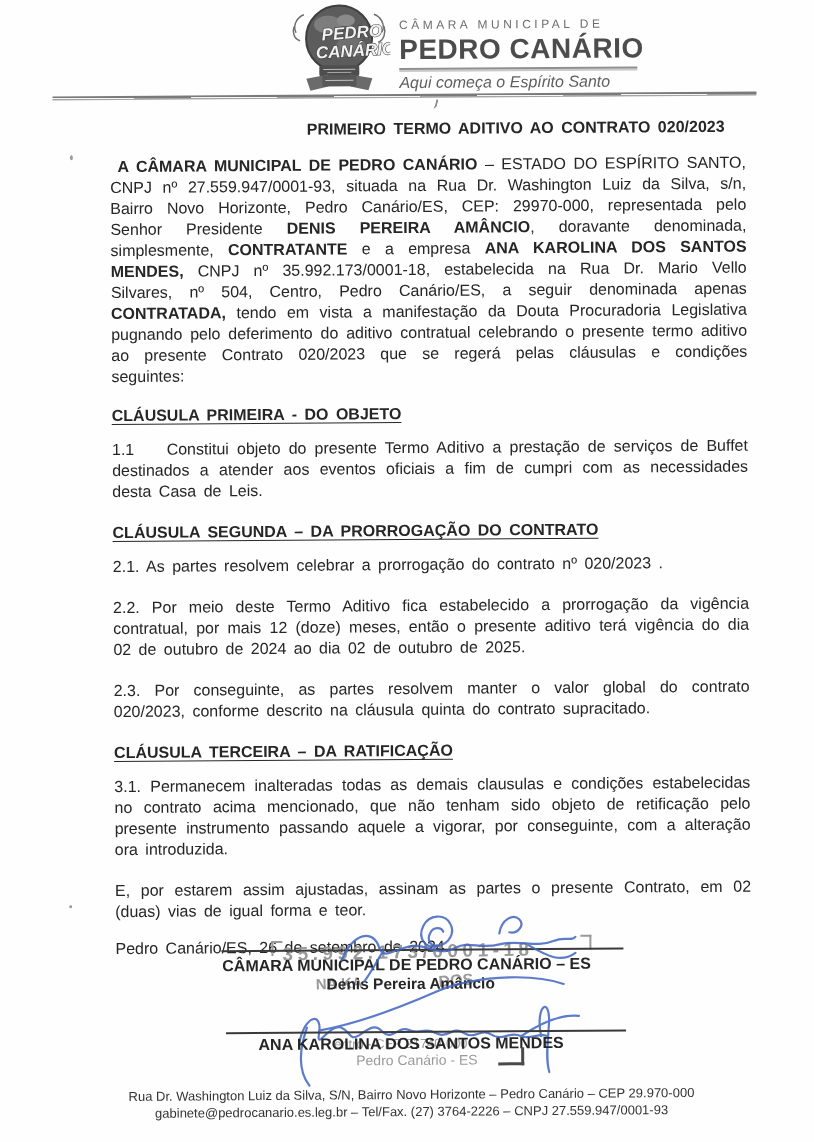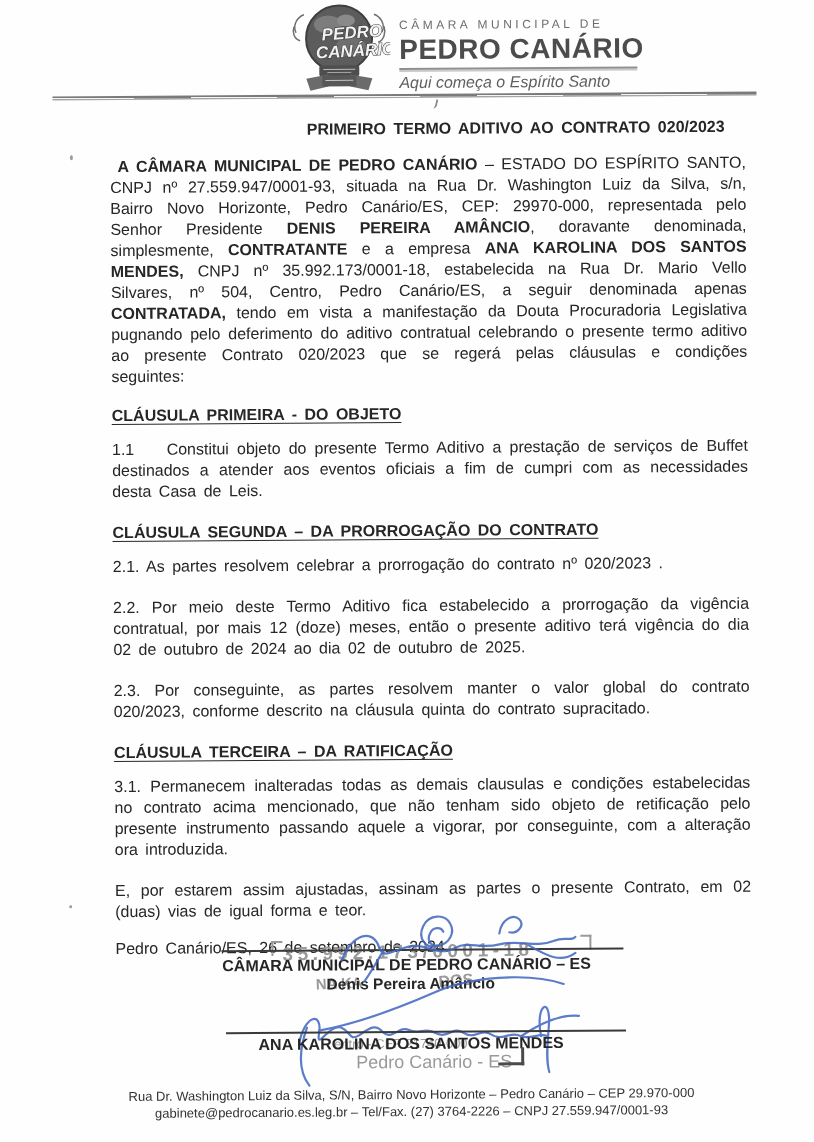--- a/index.html
+++ b/index.html
@@ -143,7 +143,7 @@
   <div class="sigline" style="left:222px;top:1031px;width:400px;"></div>
   <div class="stamp" style="left:330px;top:1036px;font-size:13px;">entro - CEP 21740-000</div>
   <div class="sig-text" style="top:1035px;">ANA KAROLINA DOS SANTOS MENDES</div>
-  <div class="stamp" style="left:352px;top:1052px;font-size:18px;">Pedro Canário - ES</div>
+  <div class="stamp" style="left:352px;top:1052px;font-size:14px;">Pedro Canário - ES</div>
   <div class="bracket bk-br"></div>
 
   <div class="footer">

